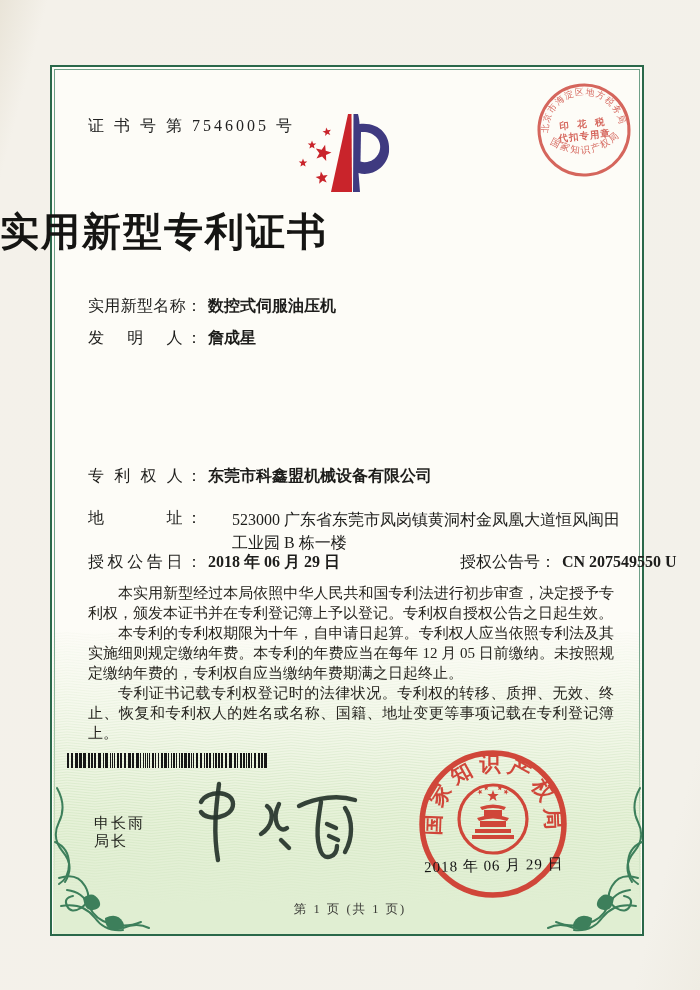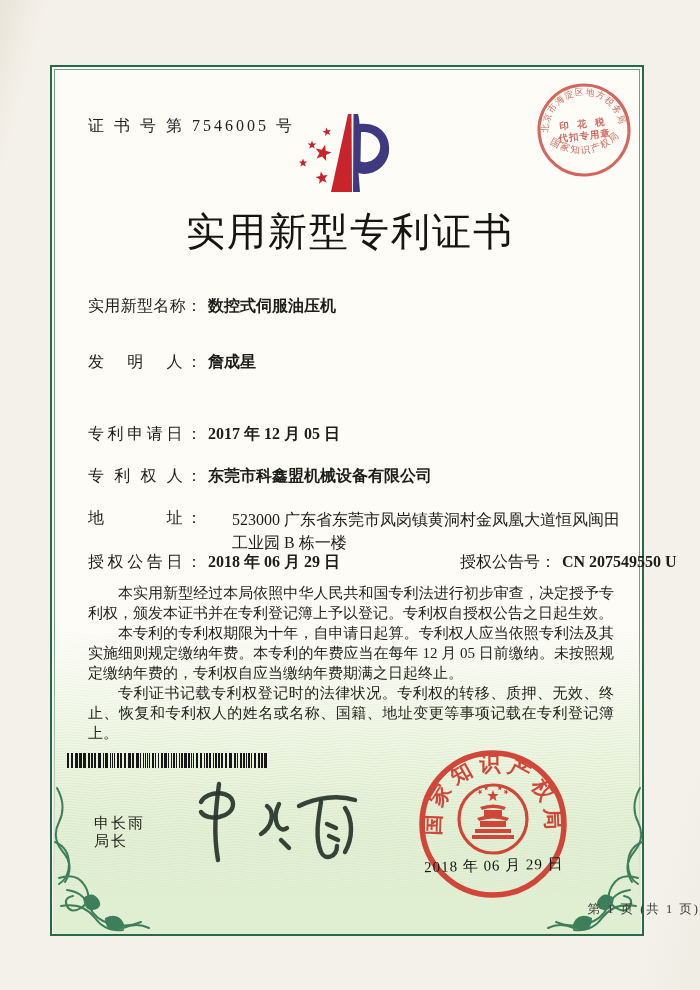--- a/index.html
+++ b/index.html
@@ -23,8 +23,8 @@
   .waves-tint{position:absolute;inset:0;
     background:linear-gradient(180deg,rgba(228,241,213,0) 0%,rgba(226,240,210,.35) 30%,rgba(223,238,206,.75) 62%,#e0eed2 90%);}
   .cert-no{position:absolute;left:88px;top:116px;font-size:16px;letter-spacing:3px;color:#222;}
-  .doc-title{position:absolute;left:0;top:205px;width:700px;text-align:center;
-    font-size:39px;font-weight:400;letter-spacing:2px;color:#151513;}
+  .doc-title{position:absolute;left:0;top:205px;width:700px;
+    font-size:39px;font-weight:700;letter-spacing:2px;color:#151513;}
   .row{position:absolute;left:88px;font-size:16px;color:var(--ink);white-space:nowrap;}
   .lbl{display:inline-block;width:114px;text-align:justify;text-align-last:justify;}
   .val{padding-left:6px;font-weight:bold;}

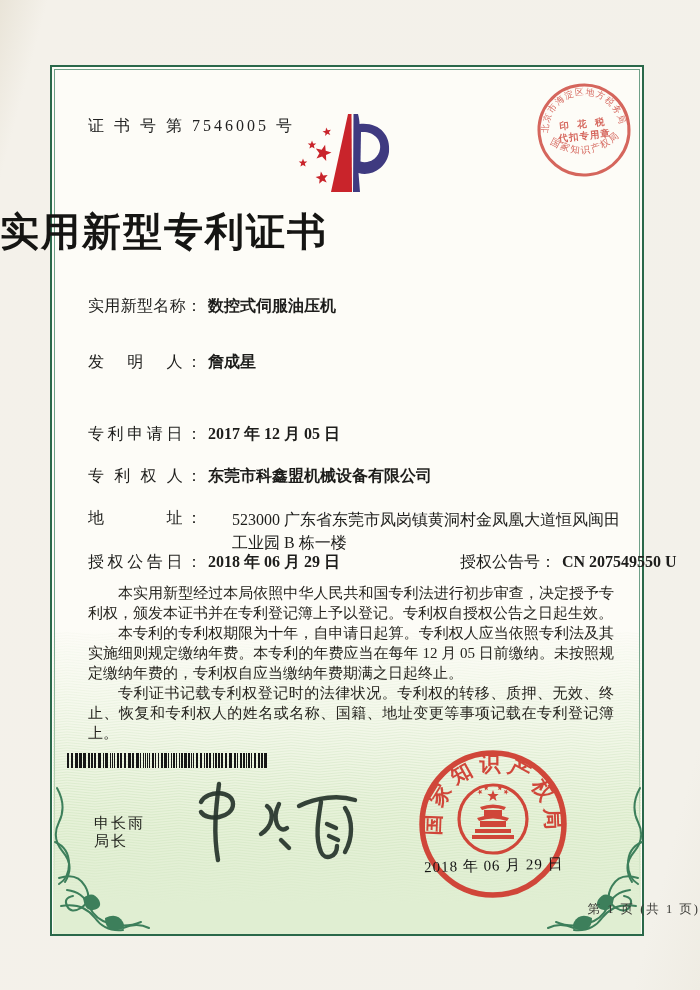--- a/index.html
+++ b/index.html
@@ -217,7 +217,7 @@
   <div class="row" style="top:296px">
     <span class="lbl">实用新型名称：</span><span class="val">数控式伺服油压机</span>
   </div>
-  <div class="row" style="top:352px">
+  <div class="row" style="top:328px">
     <span class="lbl">发　明　人：</span><span class="val">詹成星</span>
   </div>
   <div class="row" style="top:424px">

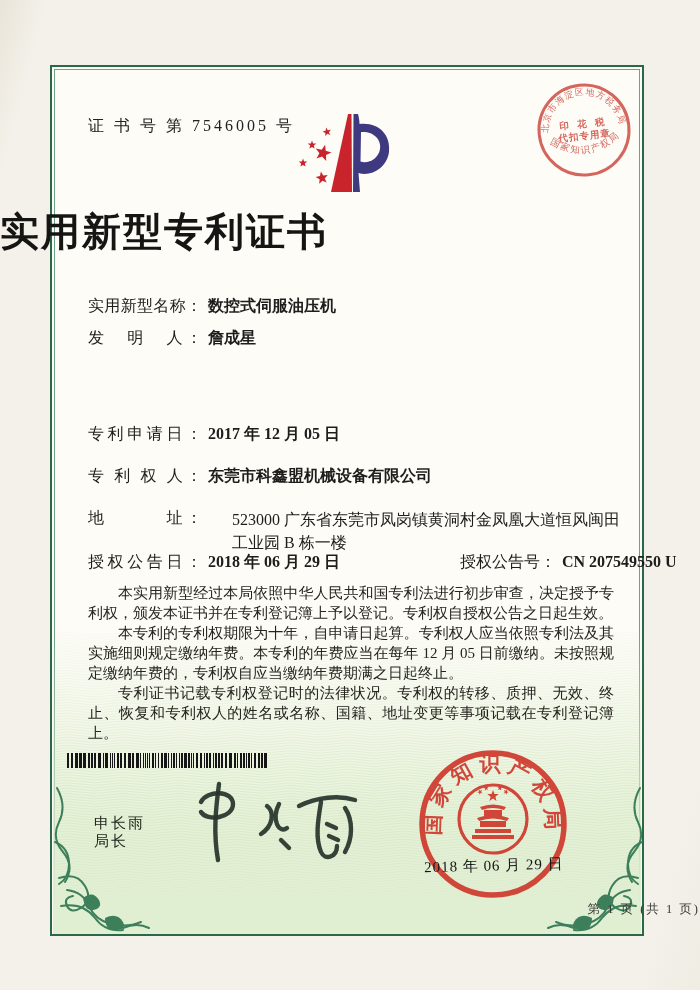--- a/index.html
+++ b/index.html
@@ -220,9 +220,6 @@
   <div class="row" style="top:328px">
     <span class="lbl">发　明　人：</span><span class="val">詹成星</span>
   </div>
-  <div class="row" style="top:424px">
-    <span class="lbl">专利申请日：</span><span class="val">2017 年 12 月 05 日</span>
-  </div>
   <div class="row" style="top:466px">
     <span class="lbl">专 利 权 人：</span><span class="val">东莞市科鑫盟机械设备有限公司</span>
   </div>

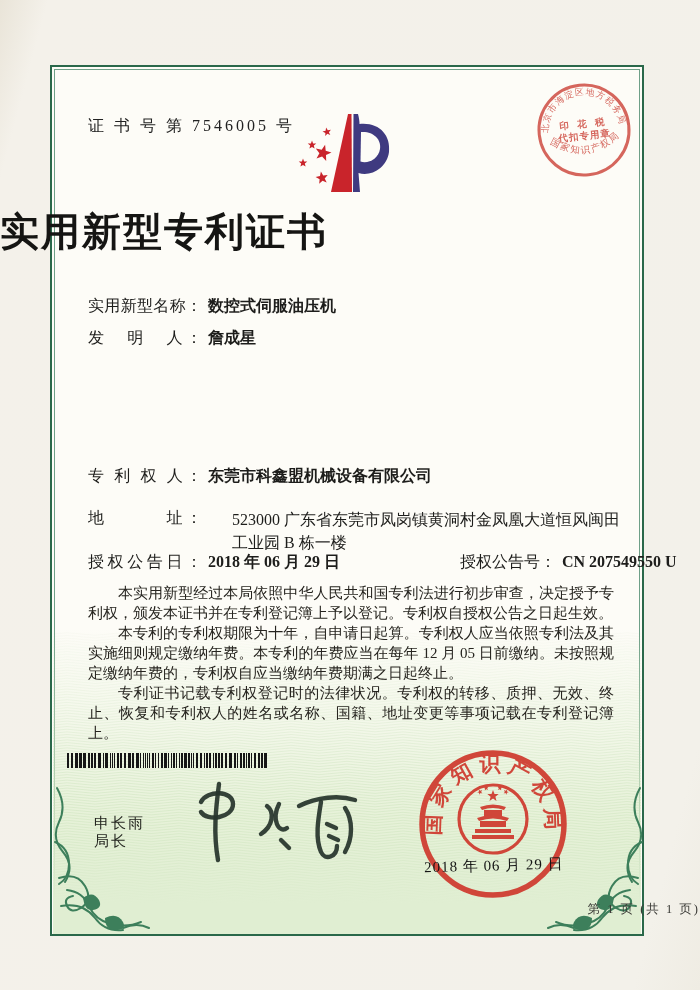--- a/index.html
+++ b/index.html
@@ -38,7 +38,7 @@
     font-size:15px;color:#23251f;letter-spacing:2px;margin-top:32px;}
   .seal-date{position:absolute;left:424px;top:856px;width:170px;font-size:15px;
     letter-spacing:1px;color:#141414;transform:rotate(-1.5deg);}
-  .footer{position:absolute;left:0;top:901px;width:700px;text-align:right;
+  .footer{position:absolute;left:0;top:901px;width:700px;text-align:center;
     font-size:12.5px;color:#3a3a36;letter-spacing:2px;}
   .seal-stroke{stroke:var(--seal-red);fill:none;}
   .seal-fill{fill:var(--seal-red);}

